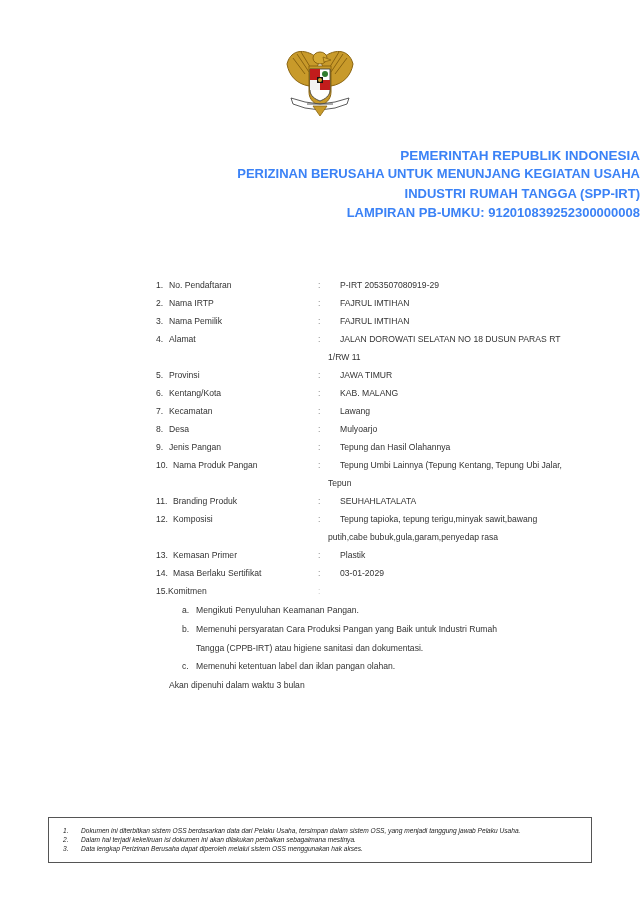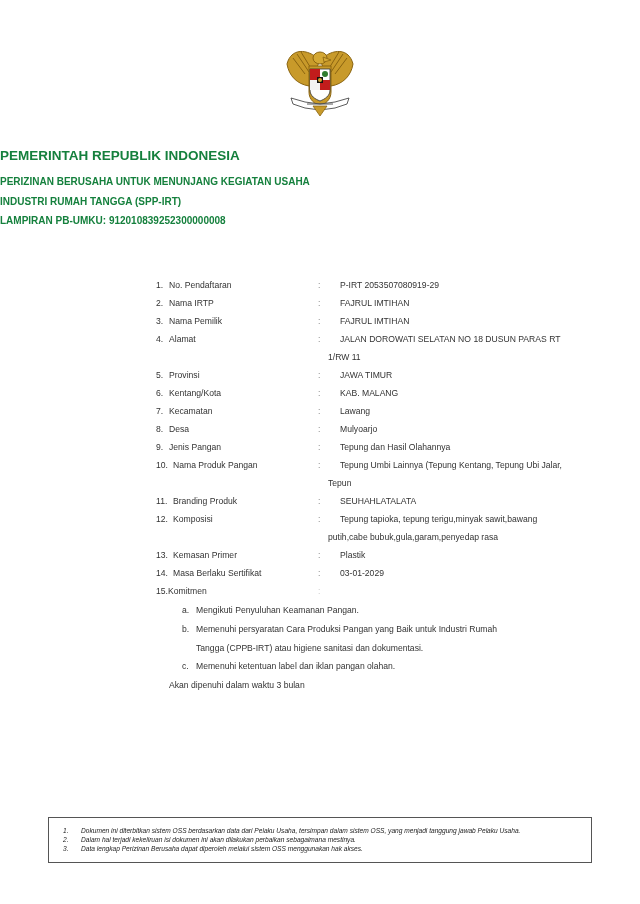--- a/index.html
+++ b/index.html
@@ -26,9 +26,9 @@
       position: absolute;
       left: 0;
       width: 640px;
-      text-align: left;
+      text-align: right;
       font-weight: bold;
-      color: #15803d;
+      color: #3b82f6;
       margin: 0;
     }
     .title-gov {

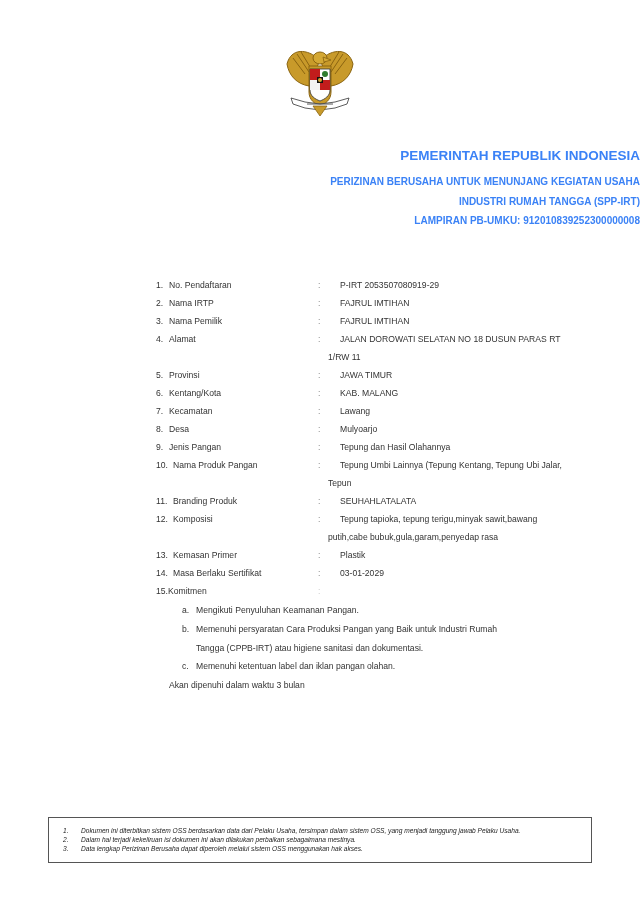--- a/index.html
+++ b/index.html
@@ -36,8 +36,8 @@
       font-size: 13.5px;
     }
     .title-block {
-      top: 172px;
-      font-size: 10px;
+      top: 164px;
+      font-size: 13px;
       line-height: 19.5px;
     }
     .title-block div { white-space: nowrap; }

